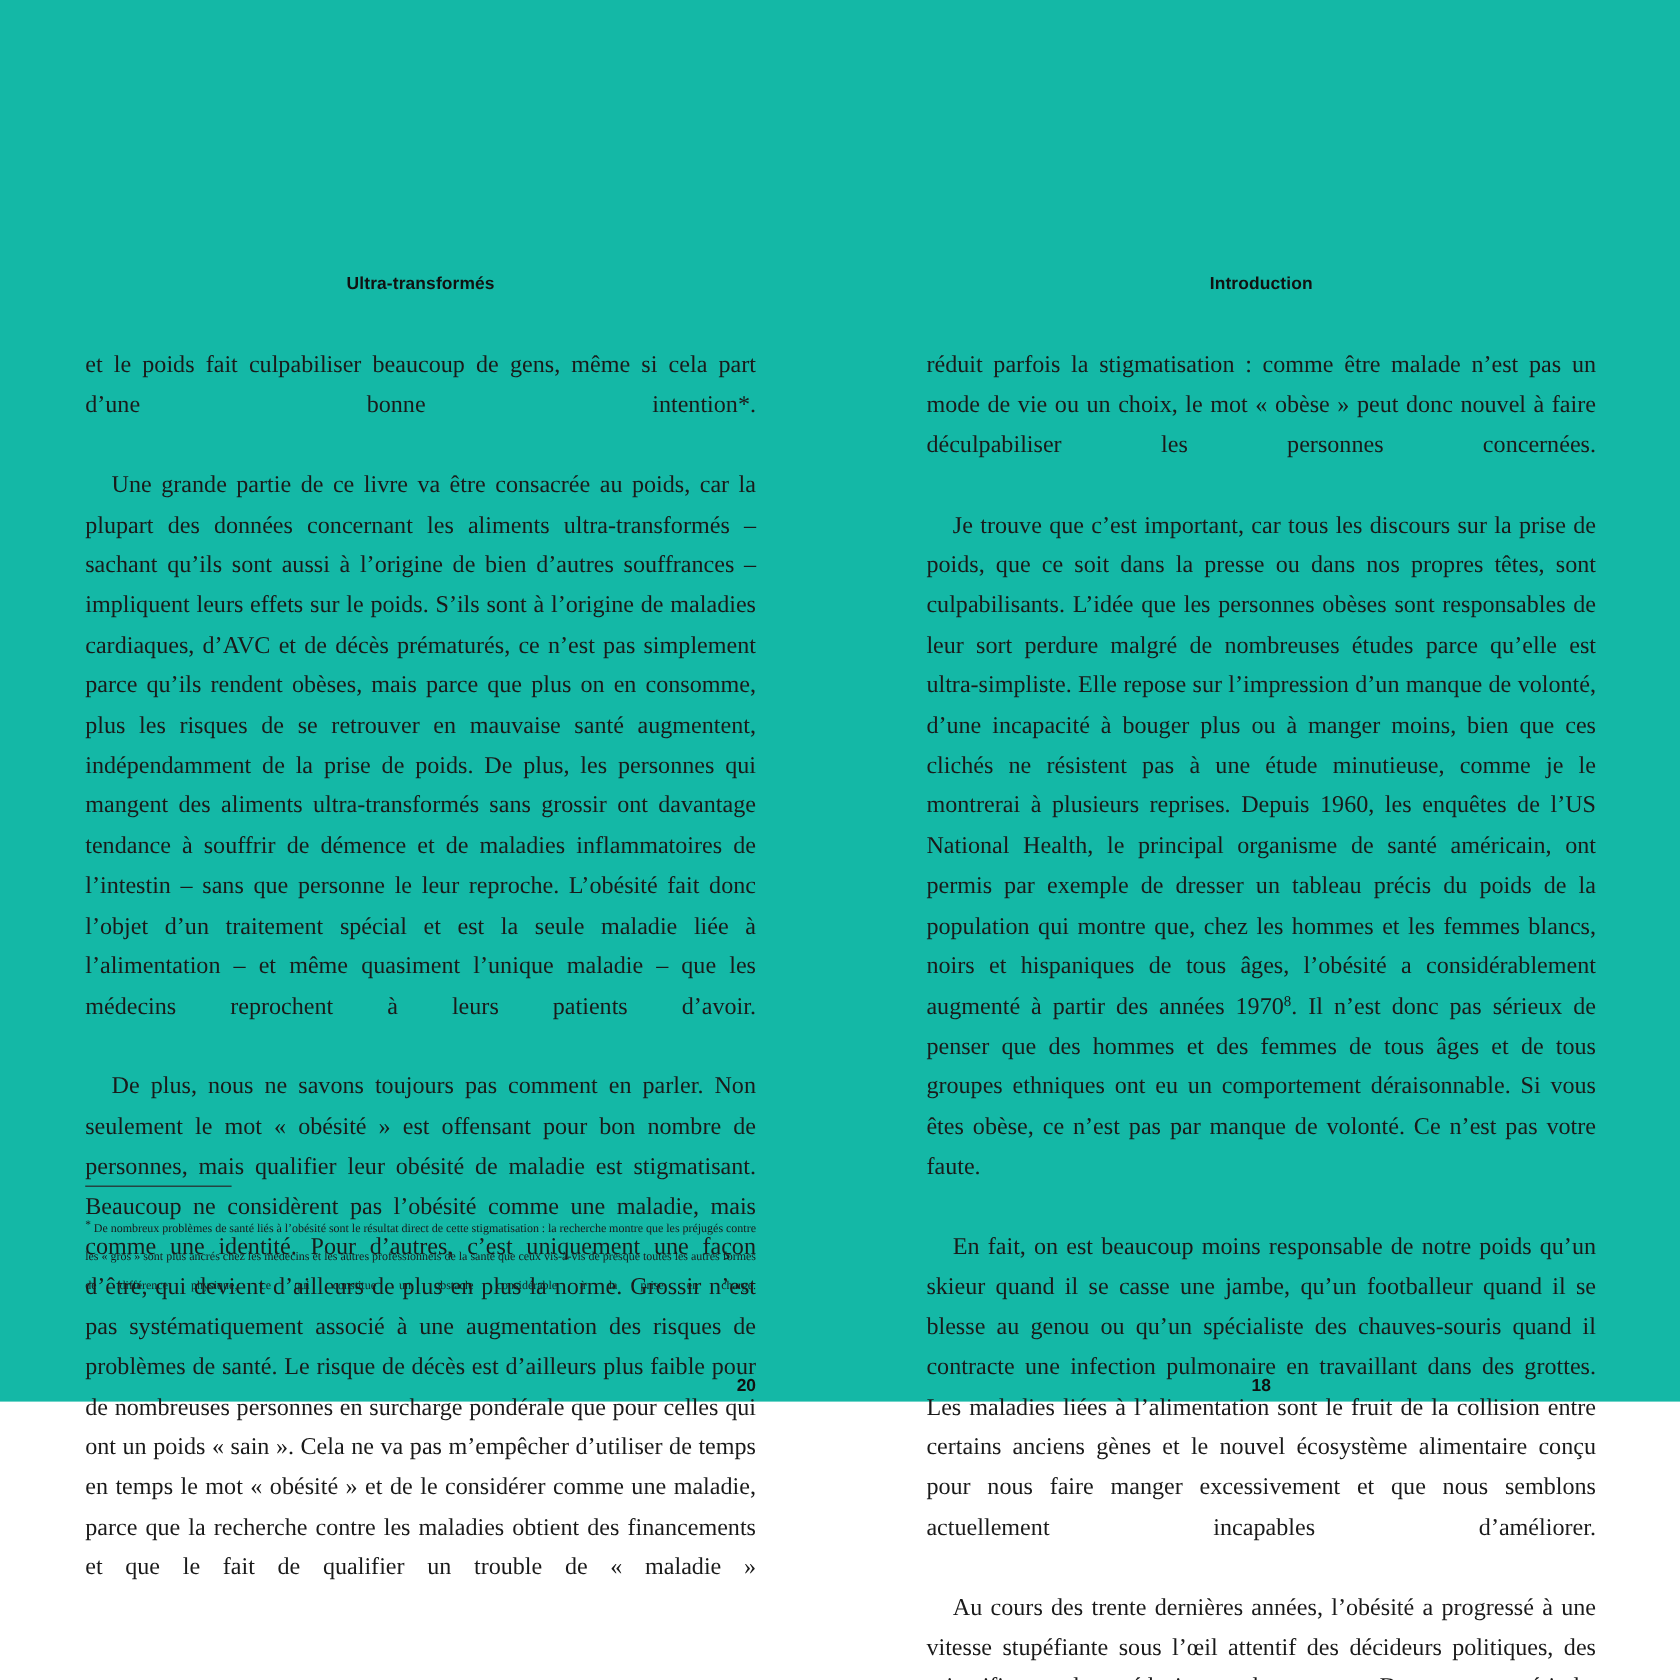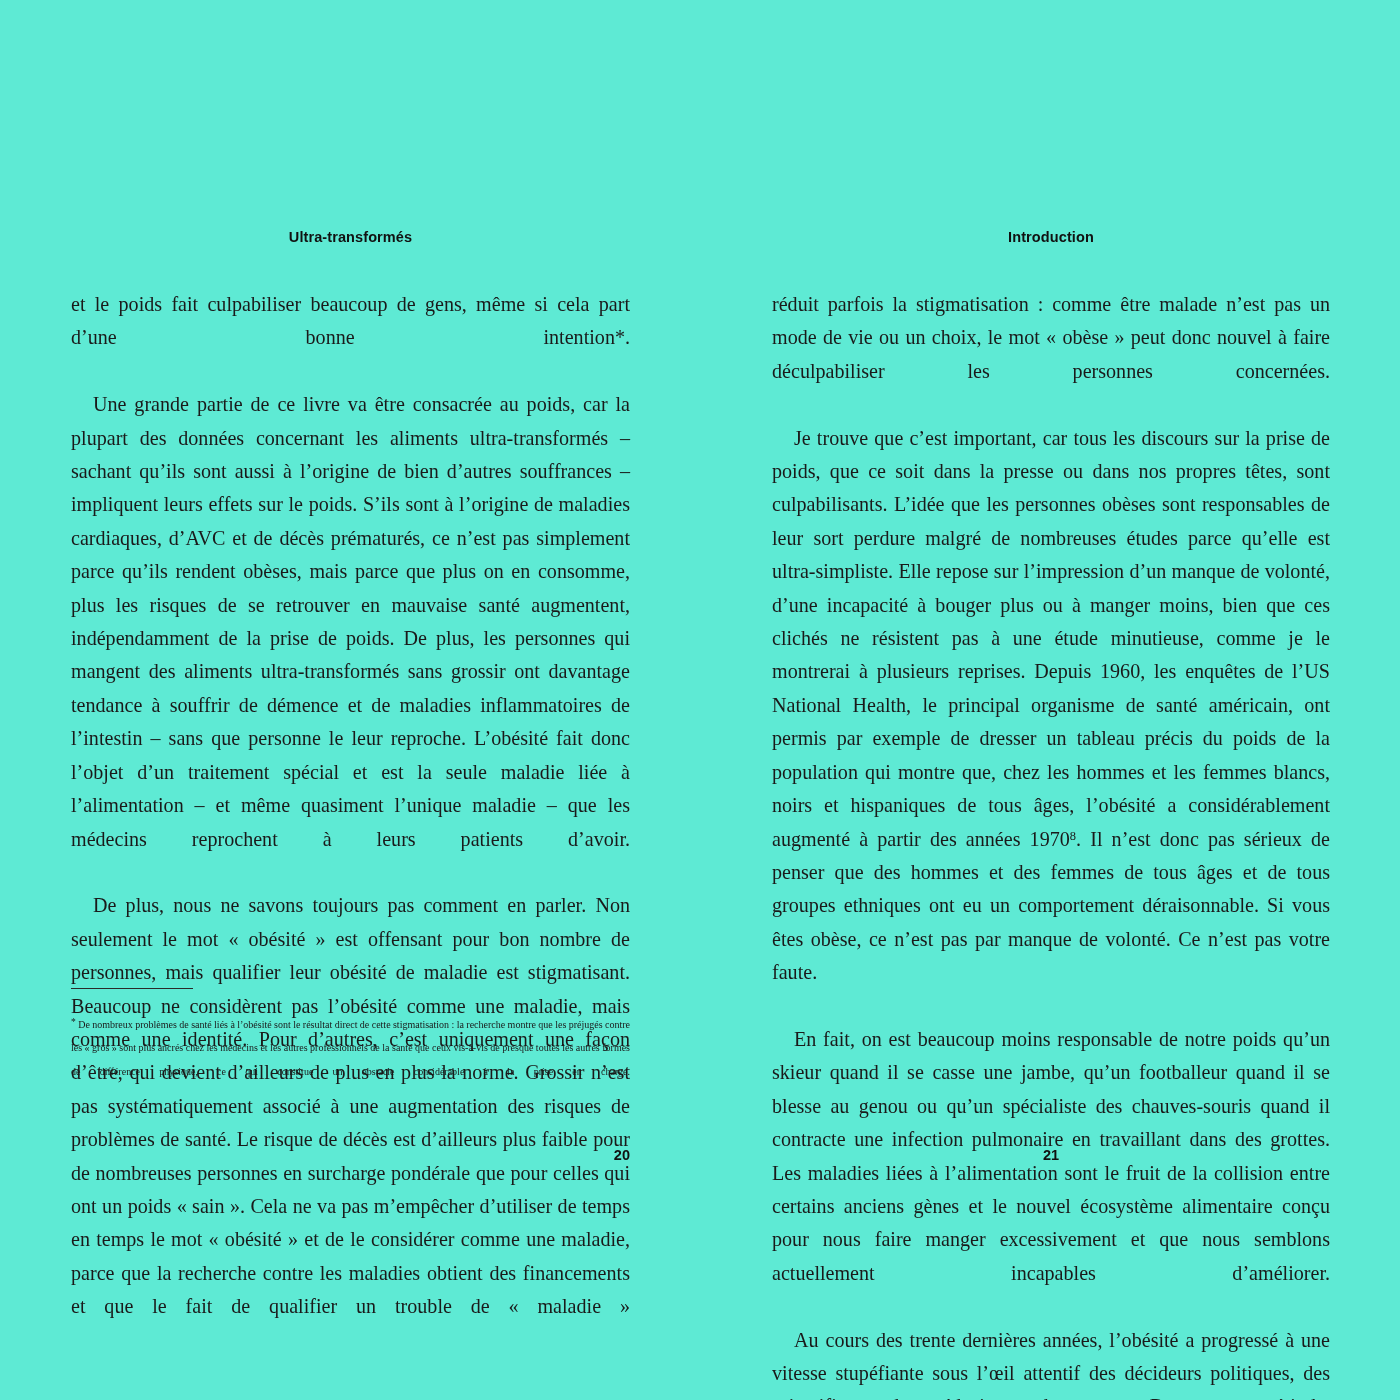--- a/index.html
+++ b/index.html
@@ -18,8 +18,8 @@
   #spread {
     position: relative;
     width: 1400px;
-    height: 1400px;
-    background: #5eead4;
+    height: 1168px;
+    background: #14b8a6;
   }
 
   .page {

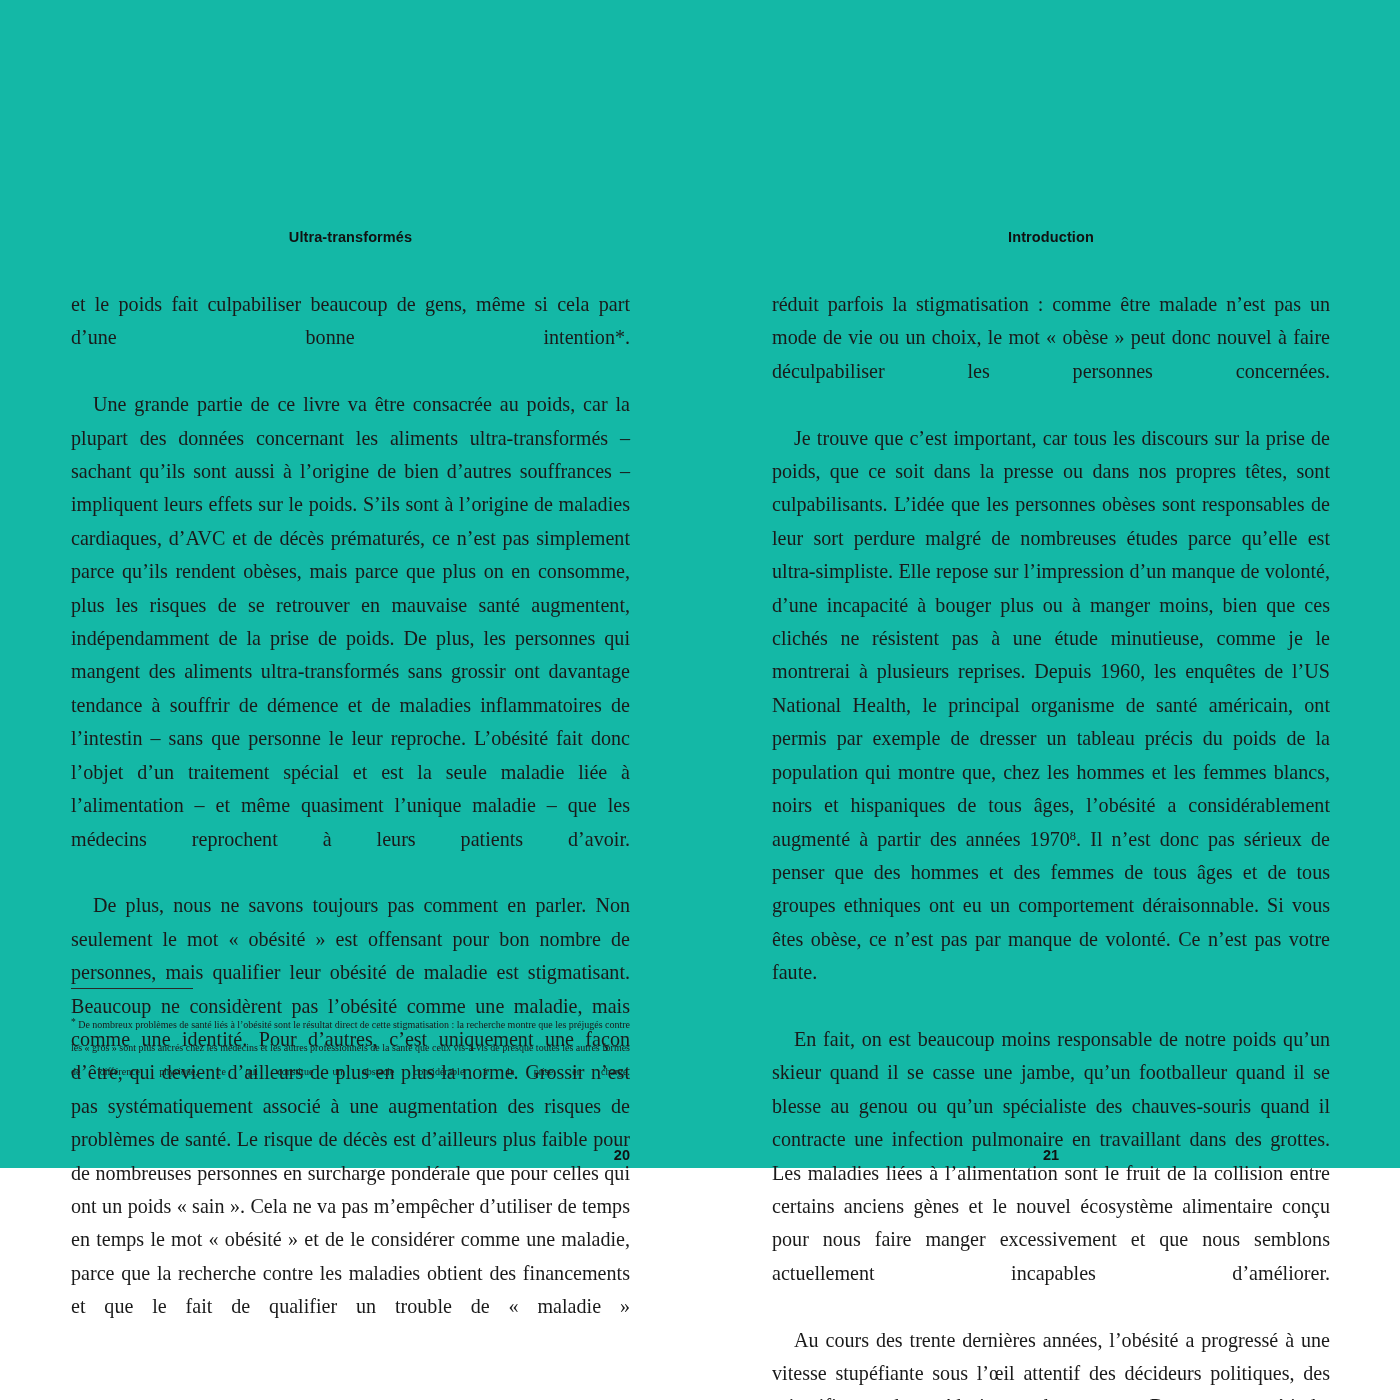--- a/index.html
+++ b/index.html
@@ -161,7 +161,7 @@
         <p class="indent">Au cours des trente dernières années, l’obésité a progressé à une vitesse stupéfiante sous l’œil attentif des décideurs politiques, des scientifiques, des médecins et des parents. Durant cette période, quatorze plans gouvernementaux contenant 689 mesures de grande envergure ont été lancés en Angleterre, ce qui n’a pas empêché le taux d’obésité d’augmenter de plus de 700 % et le taux d’obésité sévère de 1 600 % chez les enfants qui entrent au collège.</p>
       </div>
 
-    <div class="folio">21</div>
+    <div class="folio">18</div>
   </div>
 
 </div>

